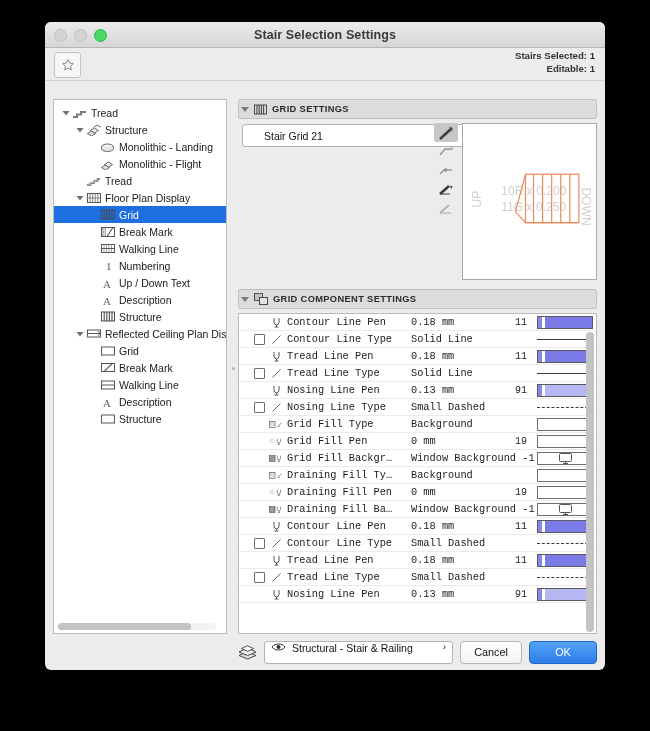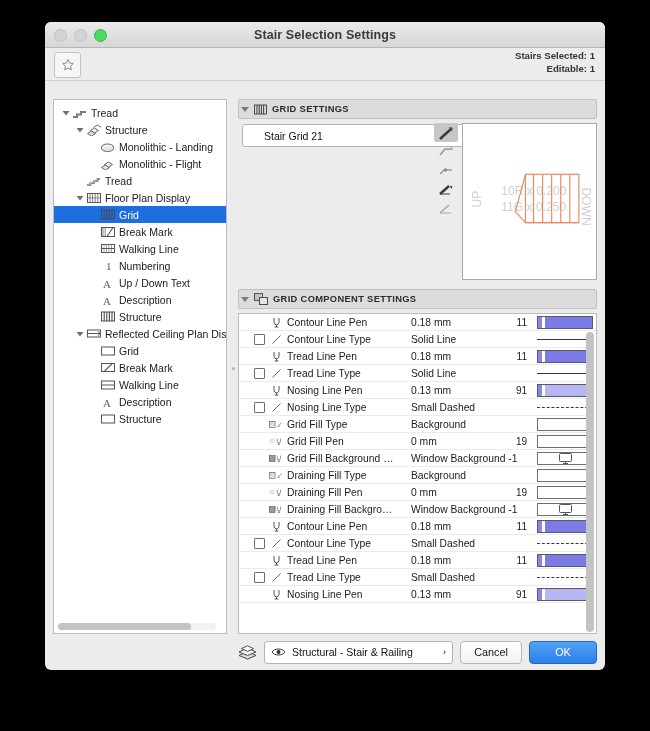--- a/index.html
+++ b/index.html
@@ -73,7 +73,7 @@
   .grouprow .gtl{margin-left:18px;font-size:9.3px;font-weight:700;color:#2b2b2b;letter-spacing:.3px;}
 
   .r{height:16px;border-bottom:1px solid #ebebeb;display:flex;align-items:center;font-size:10.3px;color:#1b1b1b;
-     position:relative;}
+     position:relative;font-family:Liberation Mono, monospace;}
   .r .c-chk{position:absolute;left:14px;width:12px;display:flex;justify-content:center;}
   .r .c-ic{position:absolute;left:30px;width:14px;display:flex;justify-content:center;}
   .r .c-nm{position:absolute;left:48px;right:200px;white-space:nowrap;overflow:hidden;text-overflow:ellipsis;}

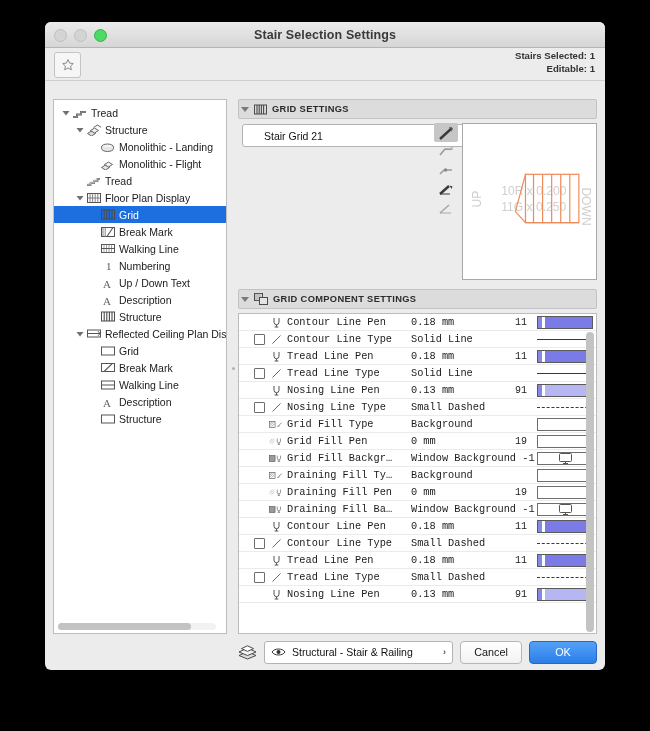--- a/index.html
+++ b/index.html
@@ -100,7 +100,7 @@
   
   .footer{position:absolute;left:193px;right:8px;bottom:6px;height:24px;display:flex;align-items:center;gap:7px;}
   .layerfield{flex:1;height:21px;background:#fff;border:1px solid #b3b3b3;border-radius:3px;display:flex;
-              align-items:center;padding:0 6px;gap:6px;font-size:10.5px;color:#111;}
+              padding:0 6px;gap:6px;font-size:10.5px;color:#111;}
   .layerfield .chev{margin-left:auto;font-size:9px;color:#555;font-weight:700;}
   .btn{height:21px;border-radius:4px;font-size:10.8px;display:flex;align-items:center;justify-content:center;
        border:1px solid #b6b6b6;background:linear-gradient(#ffffff,#f2f2f2);color:#141414;width:60px;}

